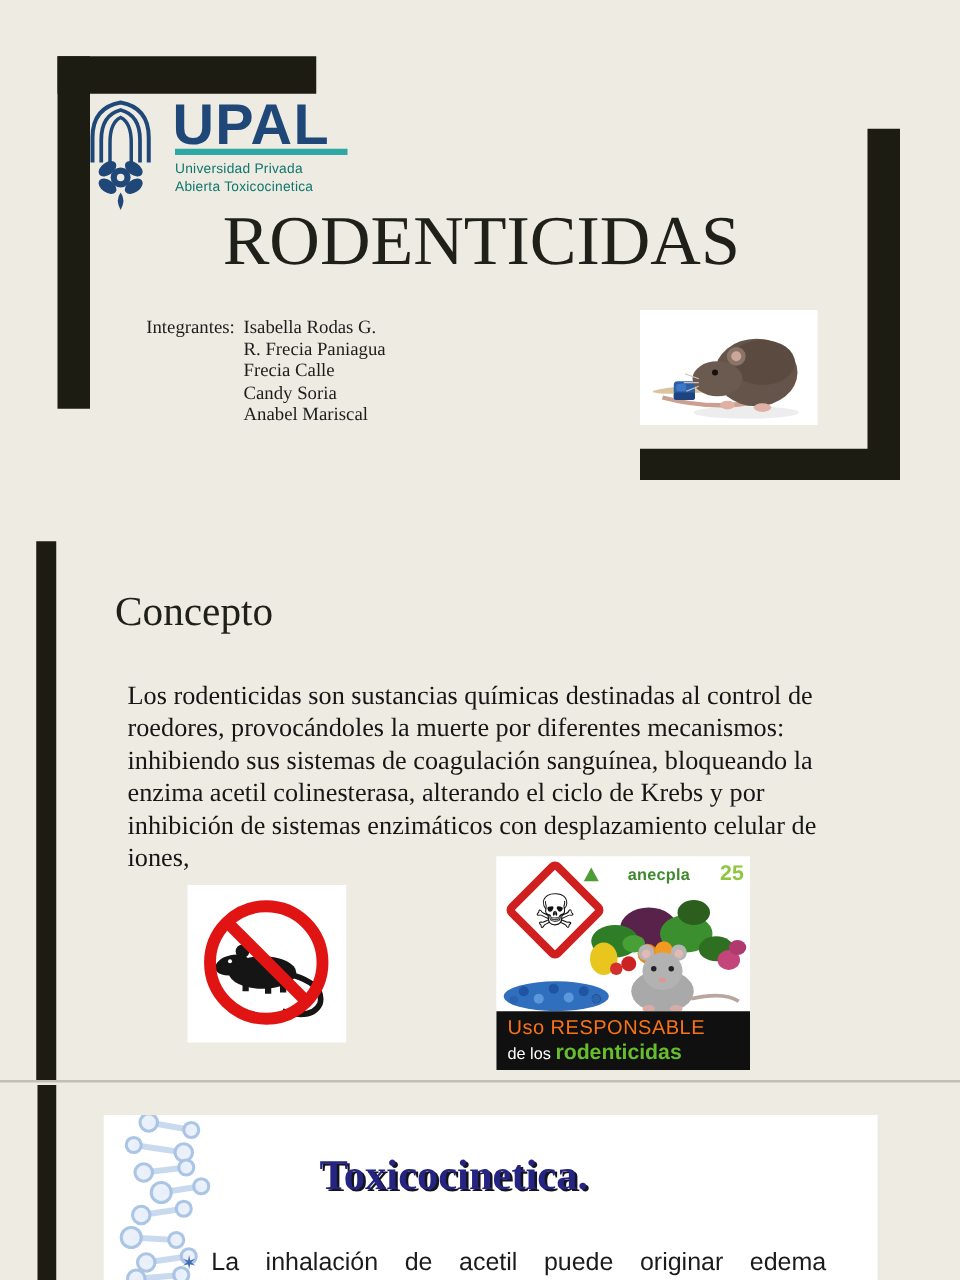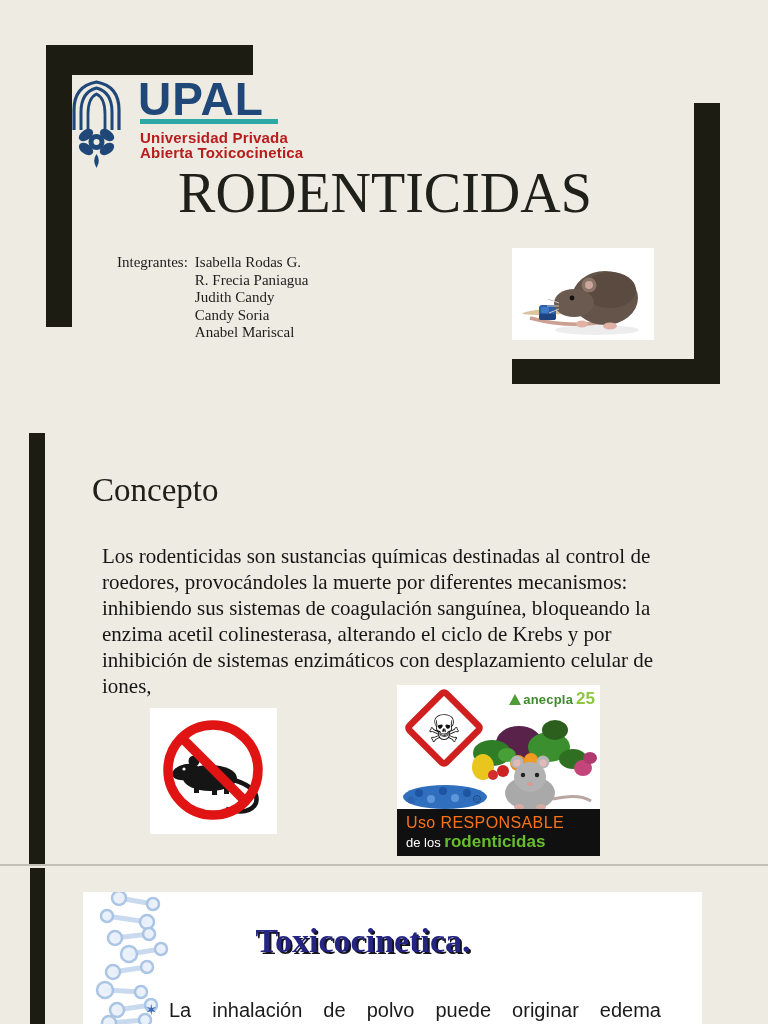--- a/index.html
+++ b/index.html
@@ -21,7 +21,7 @@
   .logo-rule{left:140px;top:119px;width:138px;height:5px;background:#2ea8a4;}
   .logo-line1{left:140px;top:129px;}
   .logo-line2{left:140px;top:144px;}
-  .logo-line1,.logo-line2{font-size:15px;font-weight:bold;color:#b91c1c;letter-spacing:.2px;}
+  .logo-line1,.logo-line2{font-size:11px;font-weight:normal;color:#0f766e;letter-spacing:.2px;}
   .deck-title{left:85px;top:161px;width:600px;text-align:center;
       font-family:"Liberation Serif",serif;font-size:56px;color:#20201a;white-space:nowrap;}
   .members{left:117px;top:254px;display:flex;font-family:"Liberation Serif",serif;

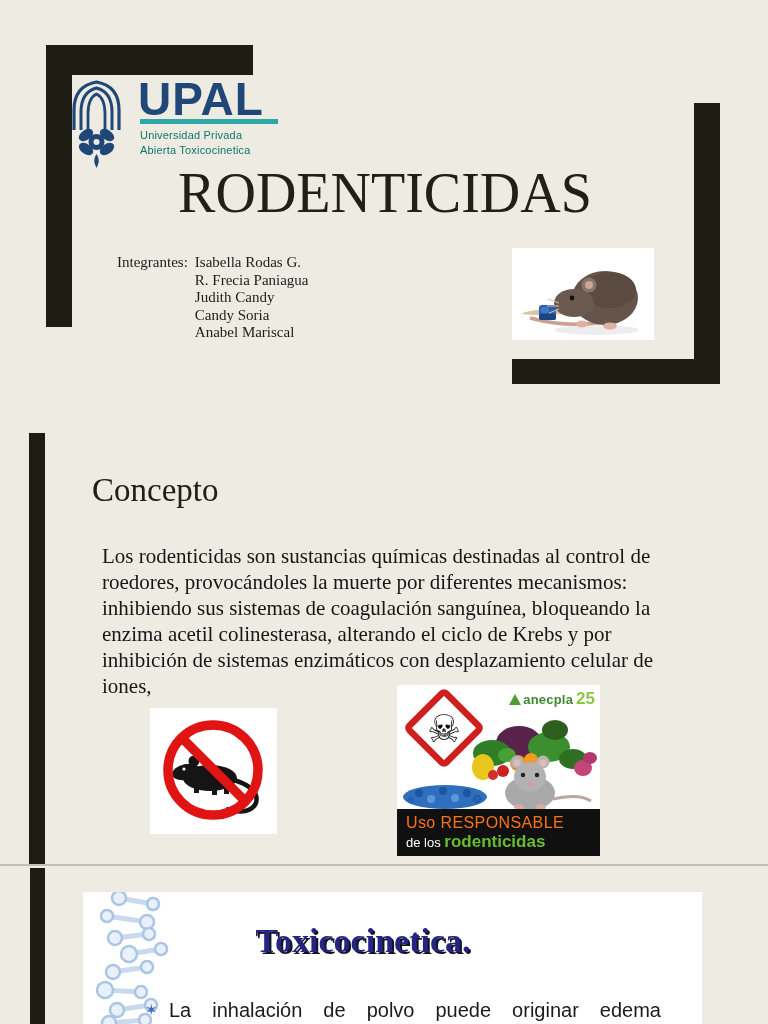--- a/index.html
+++ b/index.html
@@ -102,7 +102,7 @@
       <div class="m-list">
         <div>Isabella Rodas G.</div>
         <div>R. Frecia Paniagua</div>
-        <div>Judith Candy</div>
+        <div>Frecia Calle</div>
         <div>Candy Soria</div>
         <div>Anabel Mariscal</div>
       </div>

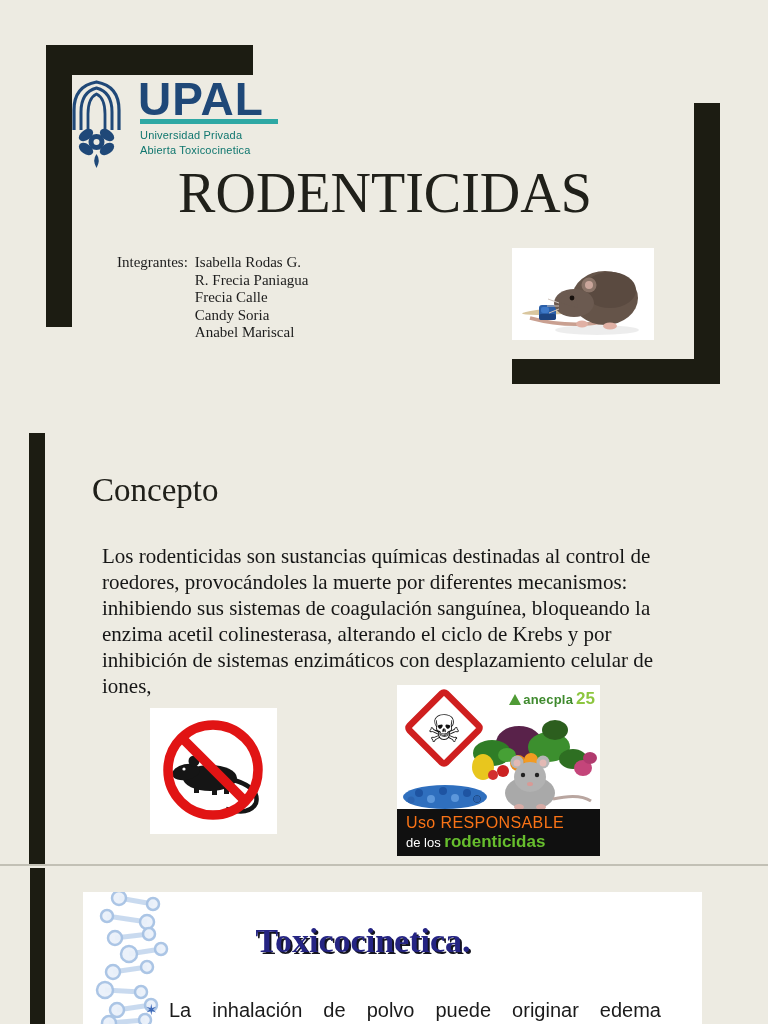--- a/index.html
+++ b/index.html
@@ -39,7 +39,7 @@
   .no-rat{left:150px;top:276px;width:127px;height:126px;background:#ffffff;}
   .poster{left:397px;top:253px;width:203px;height:171px;background:#ffffff;overflow:hidden;}
   .poster-art{position:absolute;left:0;top:0;}
-  .anecpla{position:absolute;right:5px;top:4px;display:flex;align-items:baseline;}
+  .anecpla{position:absolute;right:5px;top:4px;display:flex;align-items:baseline;gap:21px;}
   .anecpla .tri{width:0;height:0;border-left:6px solid transparent;border-right:6px solid transparent;
       border-bottom:11px solid #4f9b35;margin-right:2px;align-self:center;}
   .anecpla .an-name{font-size:13px;font-weight:bold;color:#3f8a2e;letter-spacing:.2px;}

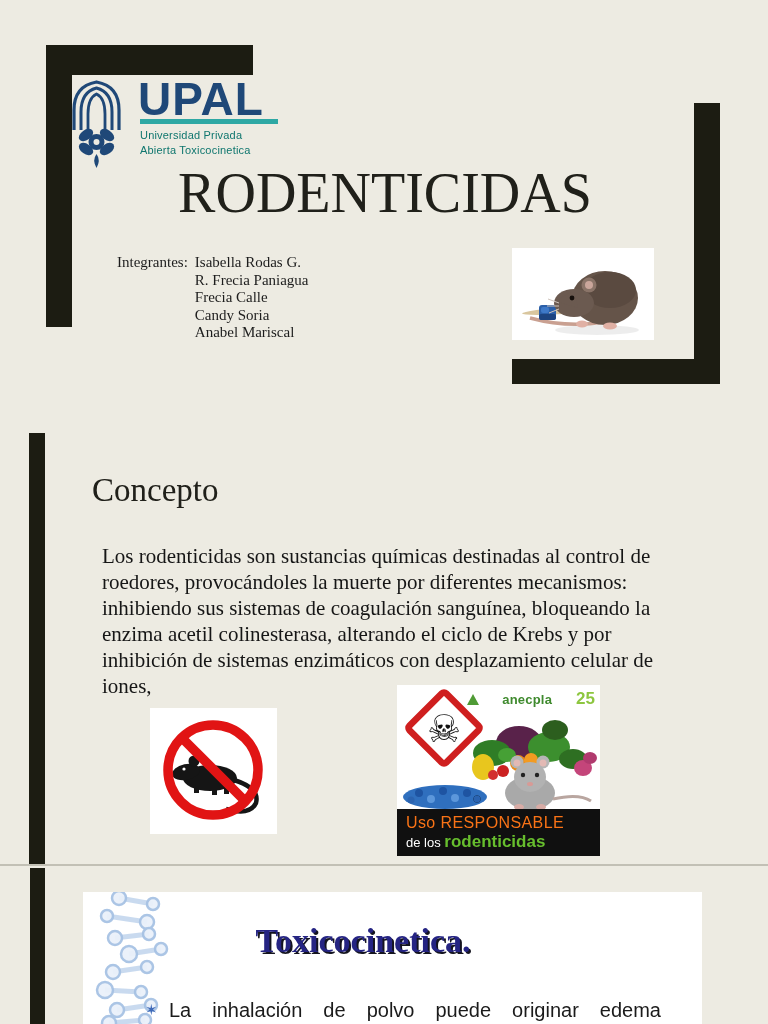--- a/index.html
+++ b/index.html
@@ -253,7 +253,7 @@
       </svg>
       <h2 class="tox-title">Toxicocinetica.</h2>
       <span class="star-bullet">✶</span>
-      <div class="bullet-text">La inhalación de polvo puede originar edema</div>
+      <div class="bullet-text">La inhalación de acetil puede originar edema</div>
     </div>
   </section>
 

